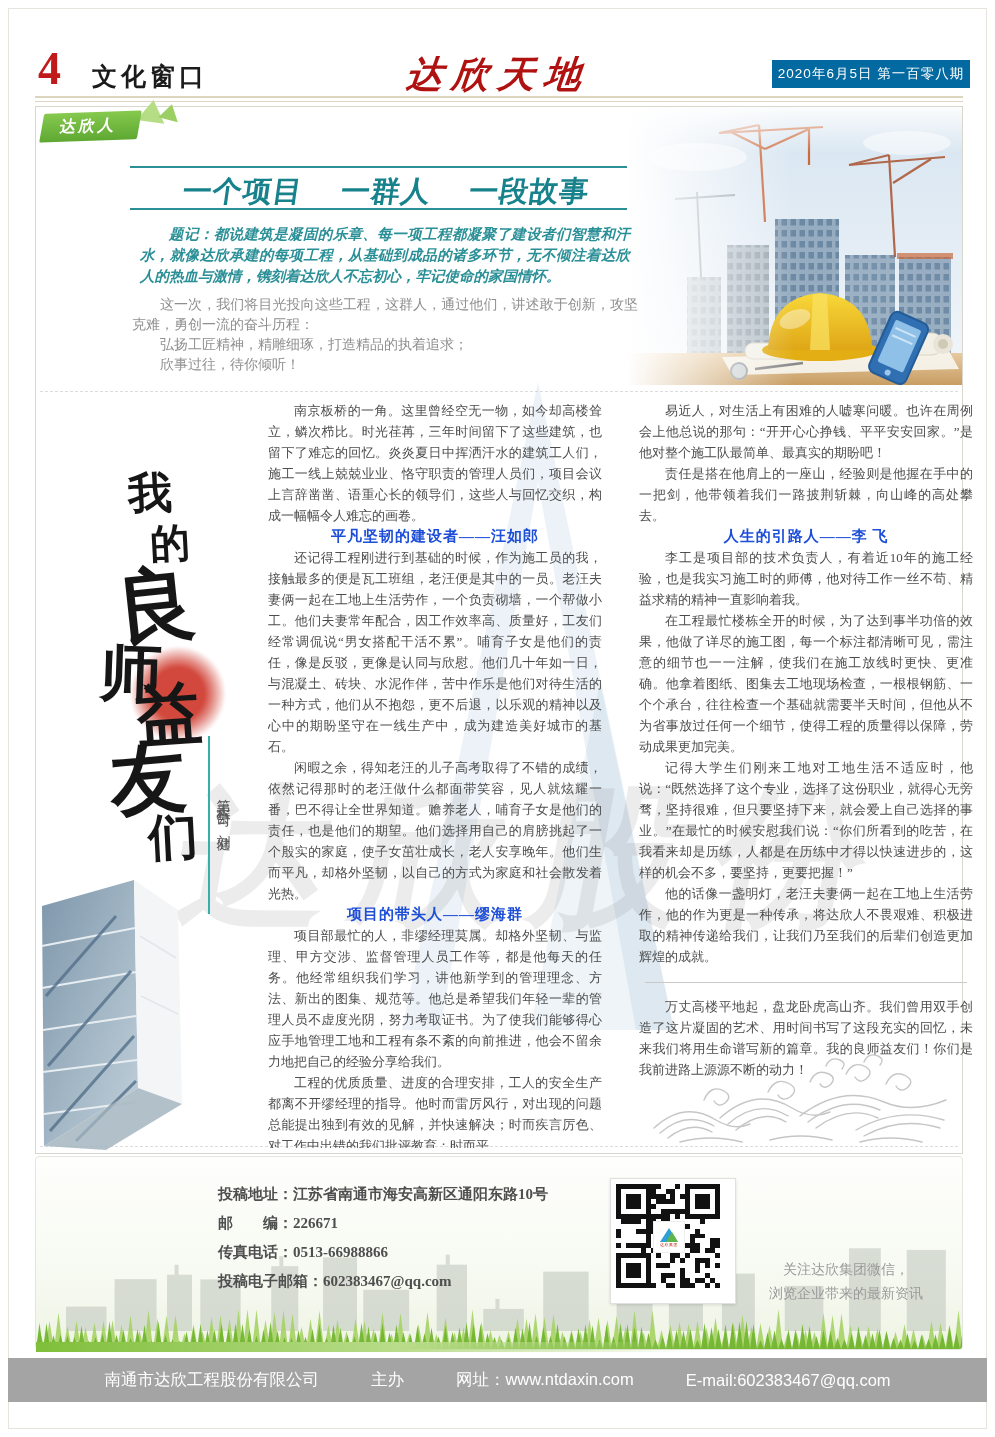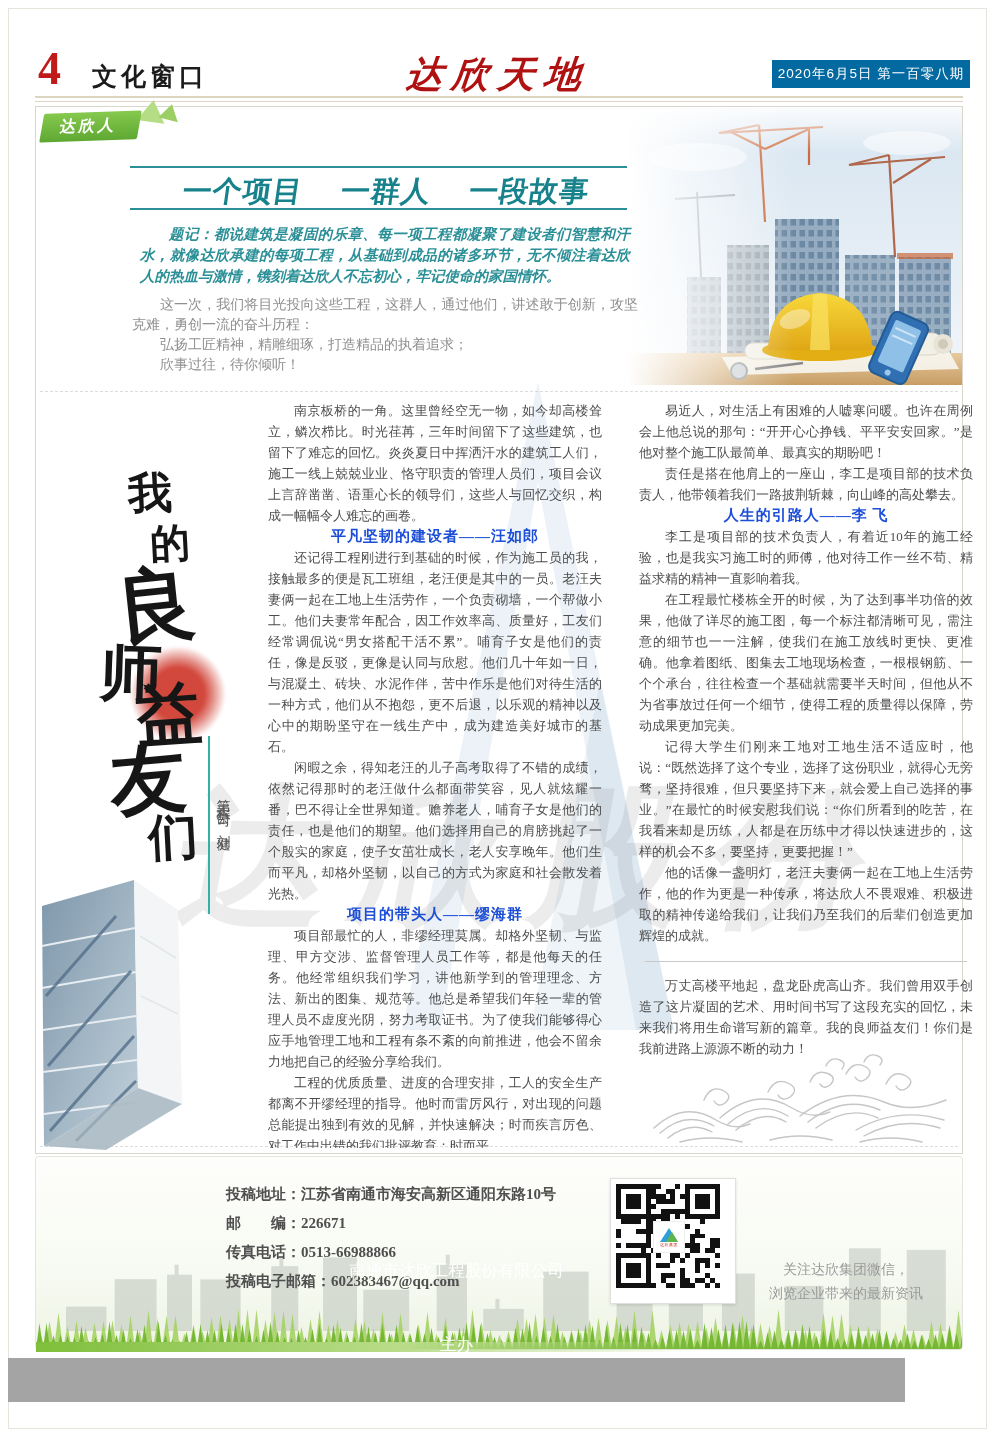--- a/index.html
+++ b/index.html
@@ -273,7 +273,7 @@
   </div>
   <div class="col col2">
     <p>易近人，对生活上有困难的人嘘寒问暖。也许在周例会上他总说的那句：“开开心心挣钱、平平安安回家。”是他对整个施工队最简单、最真实的期盼吧！</p>
-    <p>责任是搭在他肩上的一座山，李工是项目部的技术负责人，他带领着我们一路披荆斩棘，向山峰的高处攀去。</p>
+    <p>责任是搭在他肩上的一座山，经验则是他握在手中的一把剑，他带领着我们一路披荆斩棘，向山峰的高处攀去。</p>
     <p class="subhead">人生的引路人——李 飞</p>
     <p>李工是项目部的技术负责人，有着近10年的施工经验，也是我实习施工时的师傅，他对待工作一丝不苟、精益求精的精神一直影响着我。</p>
     <p>在工程最忙楼栋全开的时候，为了达到事半功倍的效果，他做了详尽的施工图，每一个标注都清晰可见，需注意的细节也一一注解，使我们在施工放线时更快、更准确。他拿着图纸、图集去工地现场检查，一根根钢筋、一个个承台，往往检查一个基础就需要半天时间，但他从不为省事放过任何一个细节，使得工程的质量得以保障，劳动成果更加完美。</p>

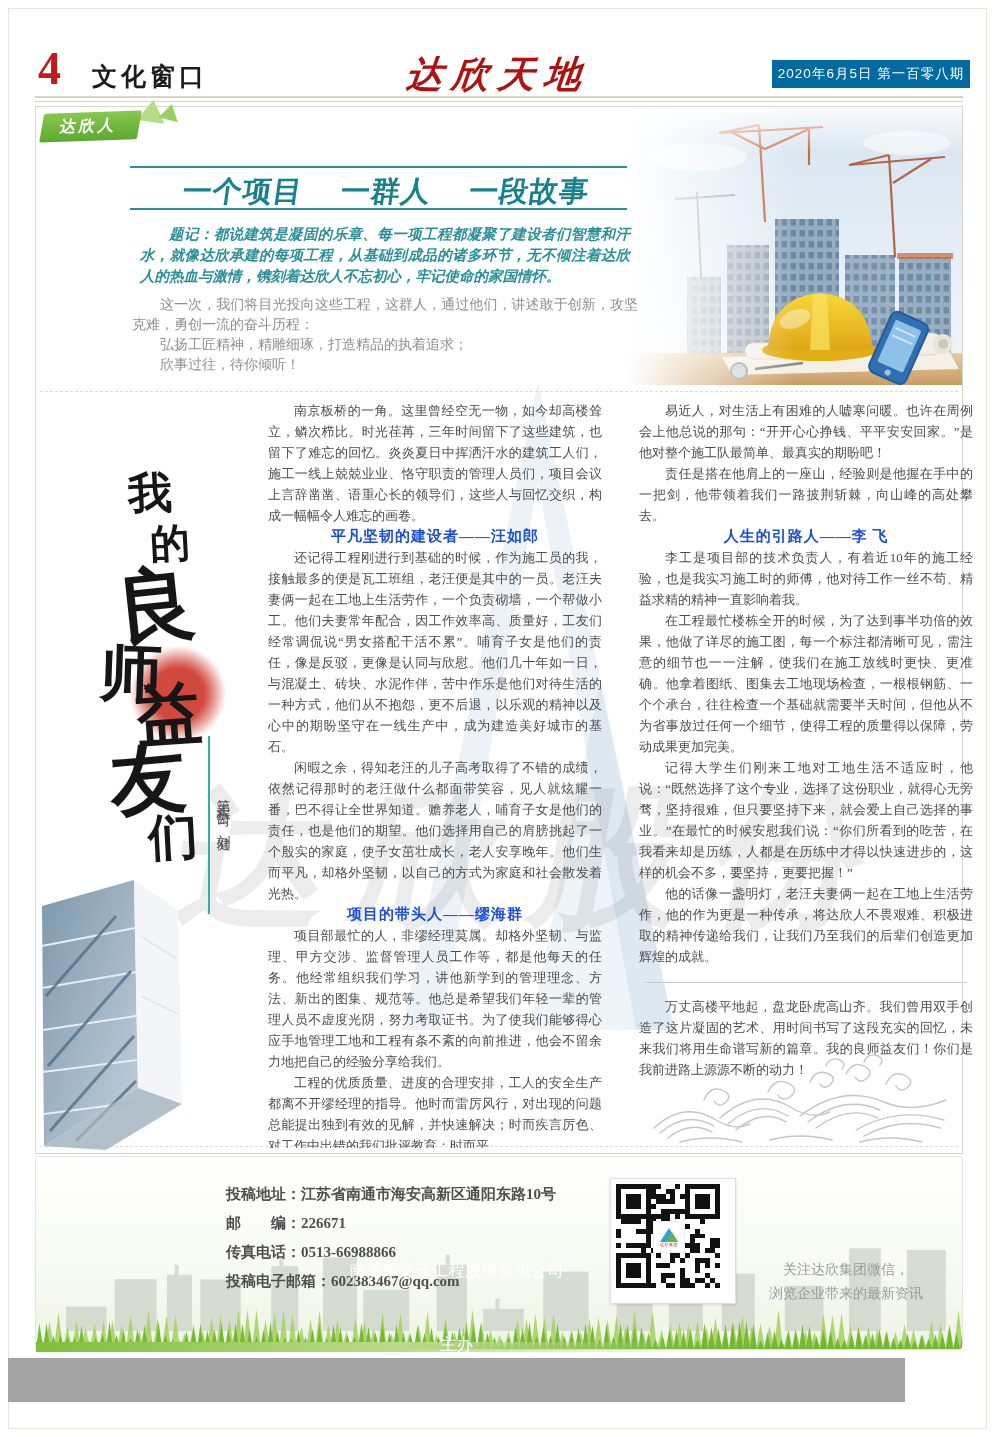--- a/index.html
+++ b/index.html
@@ -76,7 +76,7 @@
   .panel{position:absolute;left:35px;top:1156px;width:926px;height:192px;border:1px solid #e5e5df;border-radius:4px;
          background:linear-gradient(#fefefc 0%,#f7faf2 60%,#eef4e4 100%);overflow:hidden;}
   .sg{position:absolute;left:0;bottom:0;width:926px;height:150px;}
-  .contact{position:absolute;left:226px;top:1180px;z-index:3;color:#4f4f4f;font-size:15px;font-weight:bold;line-height:29px;}
+  .contact{position:absolute;left:218px;top:1180px;z-index:3;color:#4f4f4f;font-size:15px;font-weight:bold;line-height:29px;}
   .qr{position:absolute;left:610px;top:1178px;width:114px;height:114px;background:#fff;border:1px solid #e0e0e0;
       box-shadow:0 1px 3px rgba(0,0,0,.12);padding:5px;z-index:3;}
   .qr svg{width:104px;height:104px;display:block;}

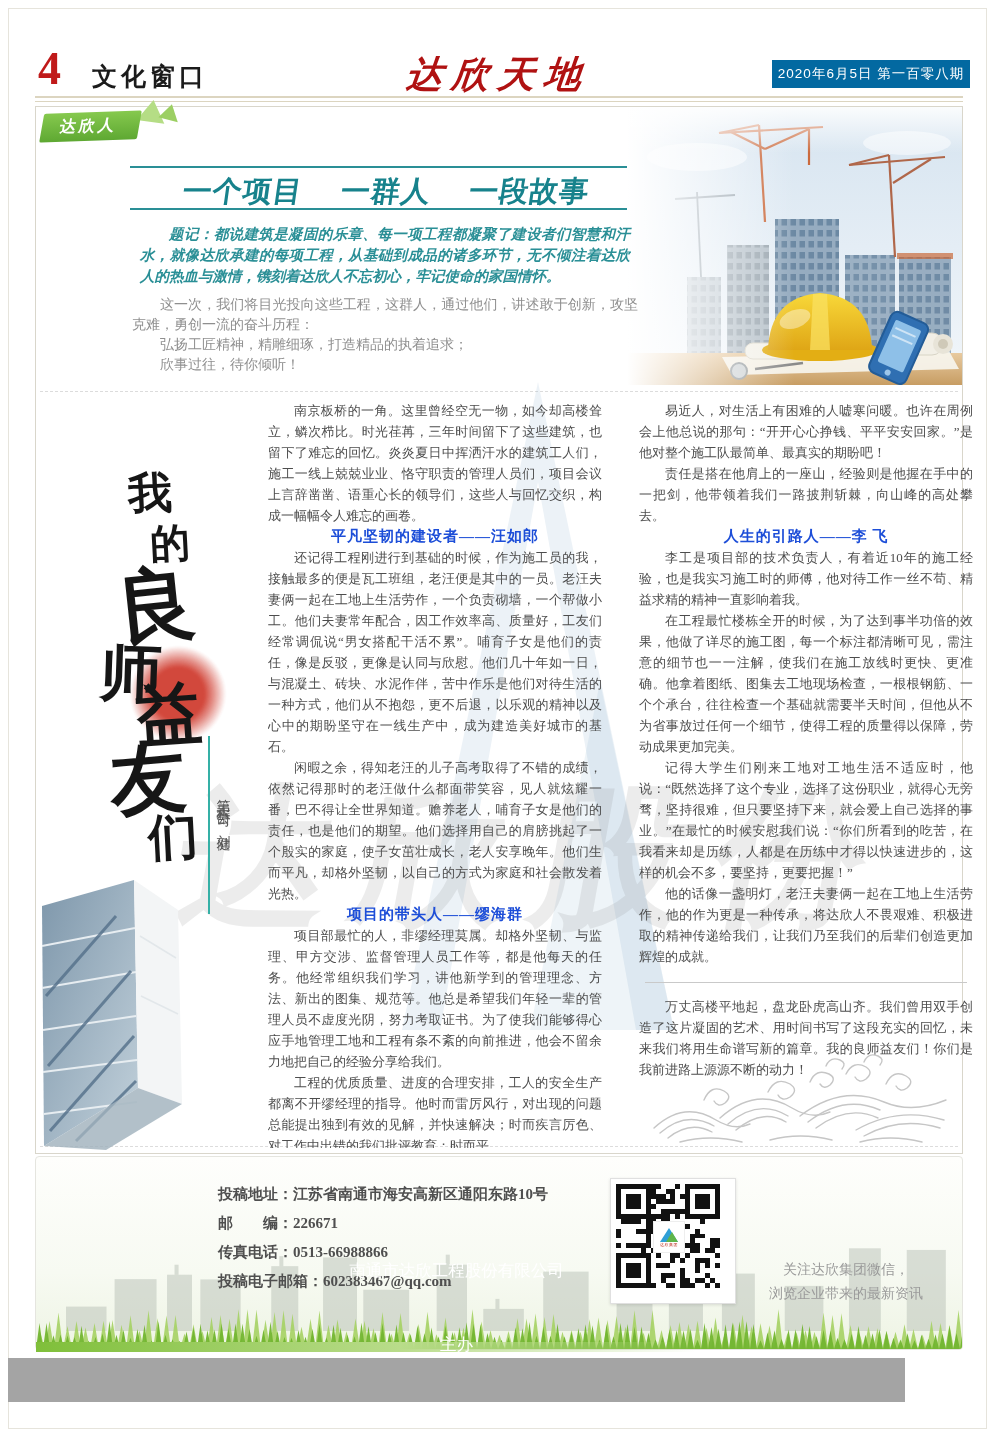--- a/index.html
+++ b/index.html
@@ -91,9 +91,9 @@
   
   .greenstrip{position:absolute;left:36px;top:1342px;width:660px;height:10px;
       background:linear-gradient(to right,#7fbf3a,#b9dc8a 55%,rgba(255,255,255,0));}
-  .footer{position:absolute;left:8px;top:1358px;width:897px;height:44px;background:#a4a4a4;z-index:5;
+  .footer{position:absolute;left:8px;top:1358px;width:979px;height:44px;background:#a4a4a4;z-index:5;
       display:flex;align-items:center;justify-content:center;gap:52px;color:#fff;
-      font-family:"Liberation Sans",sans-serif;font-size:16.5px;flex-direction:column;}
+      font-family:"Liberation Sans",sans-serif;font-size:16.5px;}
   .footer span{white-space:nowrap;}
 </style>
 </head>

